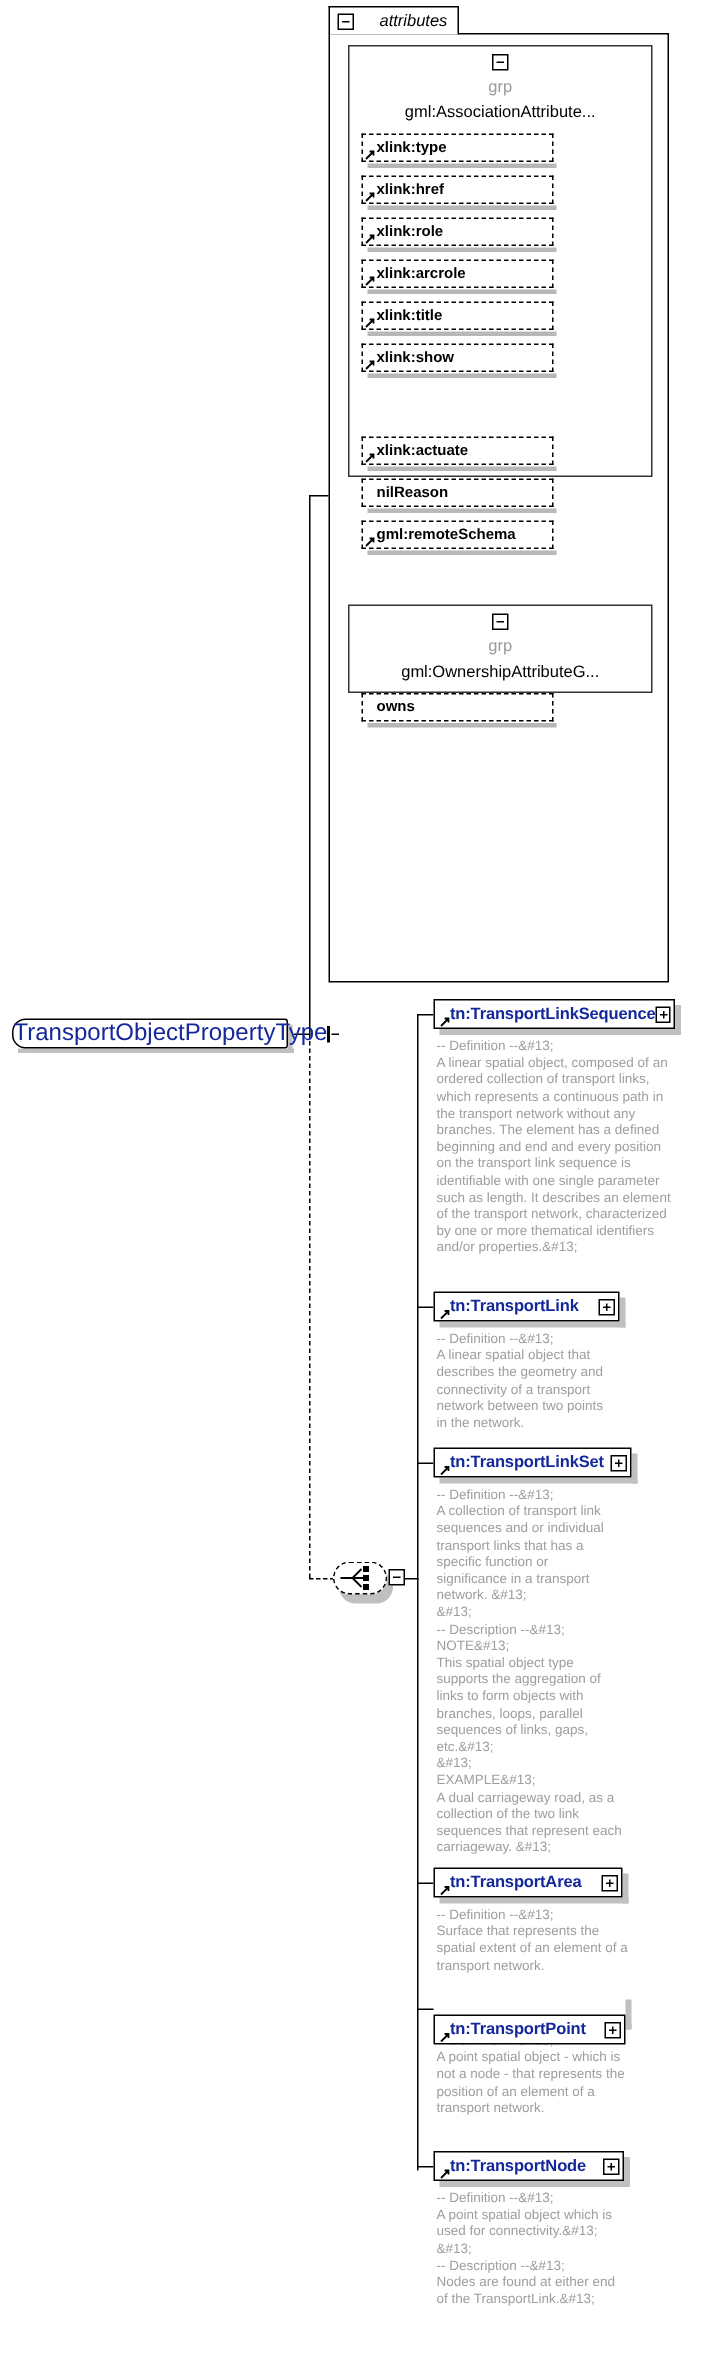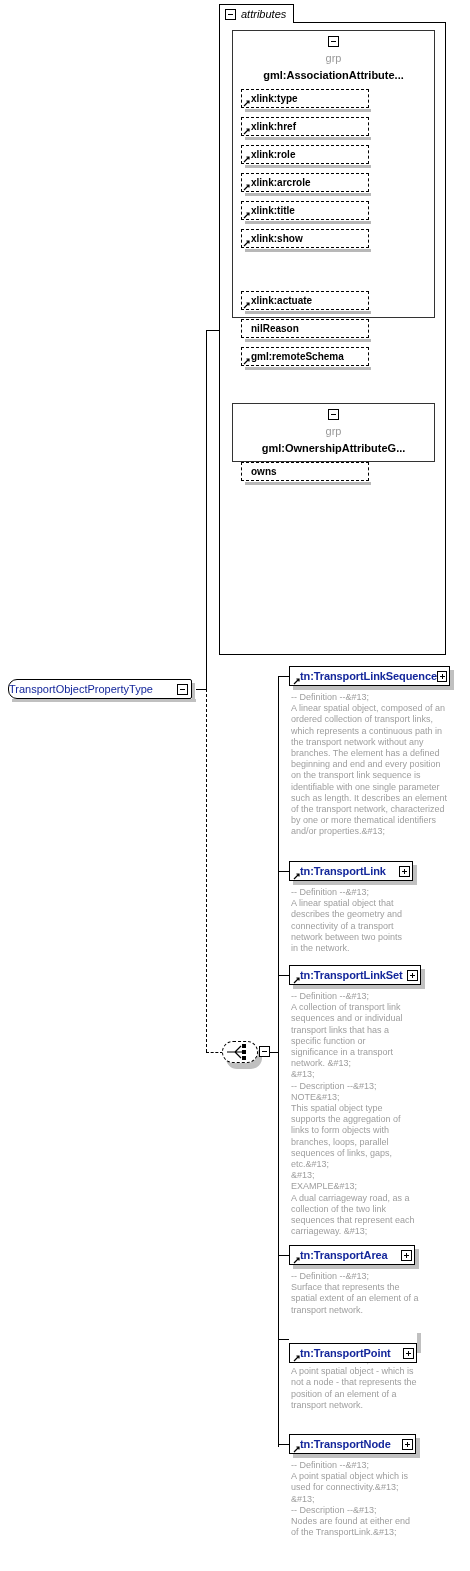--- a/index.html
+++ b/index.html
@@ -67,6 +67,7 @@
     font-style: italic;
     font-size: 11px;
     color: #000;
+    margin-left: 12px;
   }
   .attr-panel {
     position: absolute;

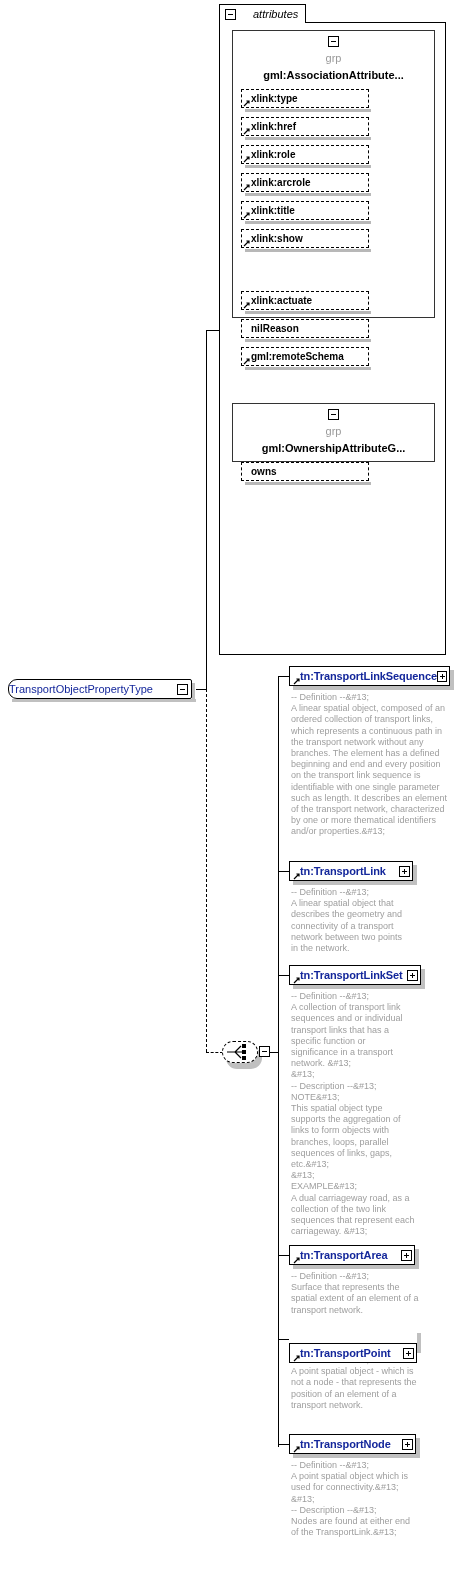--- a/index.html
+++ b/index.html
@@ -101,7 +101,7 @@
   }
   .grp-head .nm {
     color: #000;
-    font-weight: bold;
+    font-weight: normal;
   }
 
   

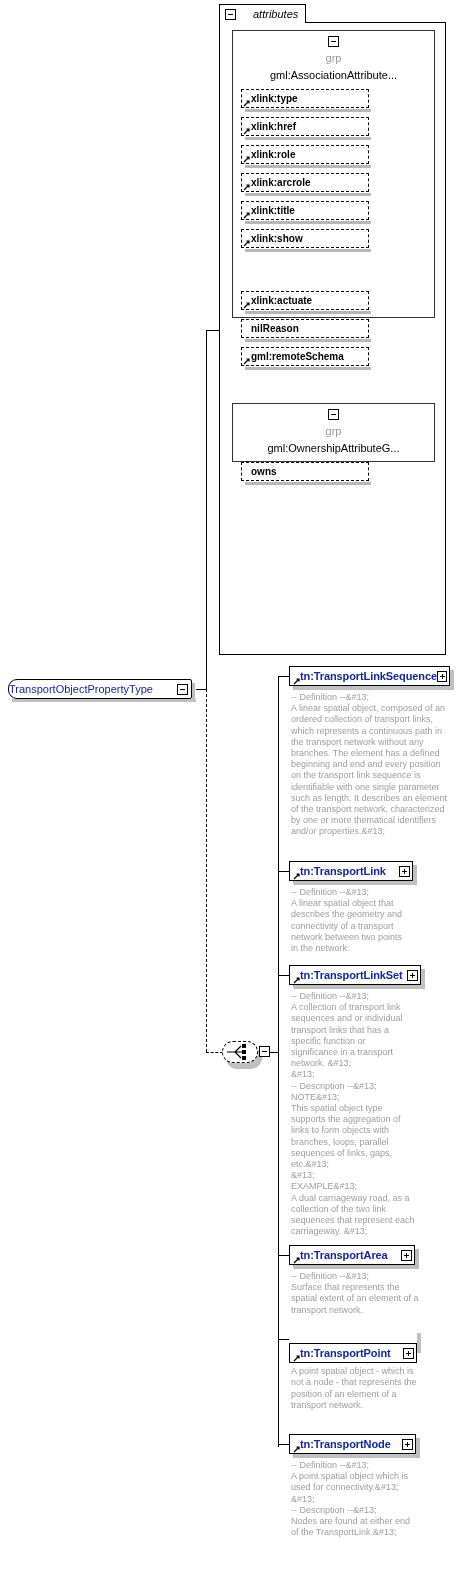--- a/index.html
+++ b/index.html
@@ -188,8 +188,8 @@
   }
   .type-box .name {
     flex: 1;
-    text-align: left;
-    font-size: 11px;
+    text-align: right;
+    font-size: 16px;
     color: #14279b;
     white-space: nowrap;
   }

